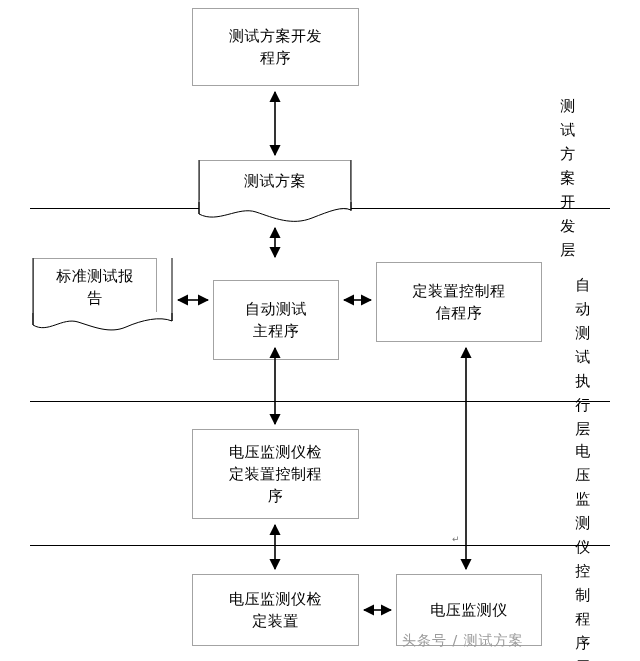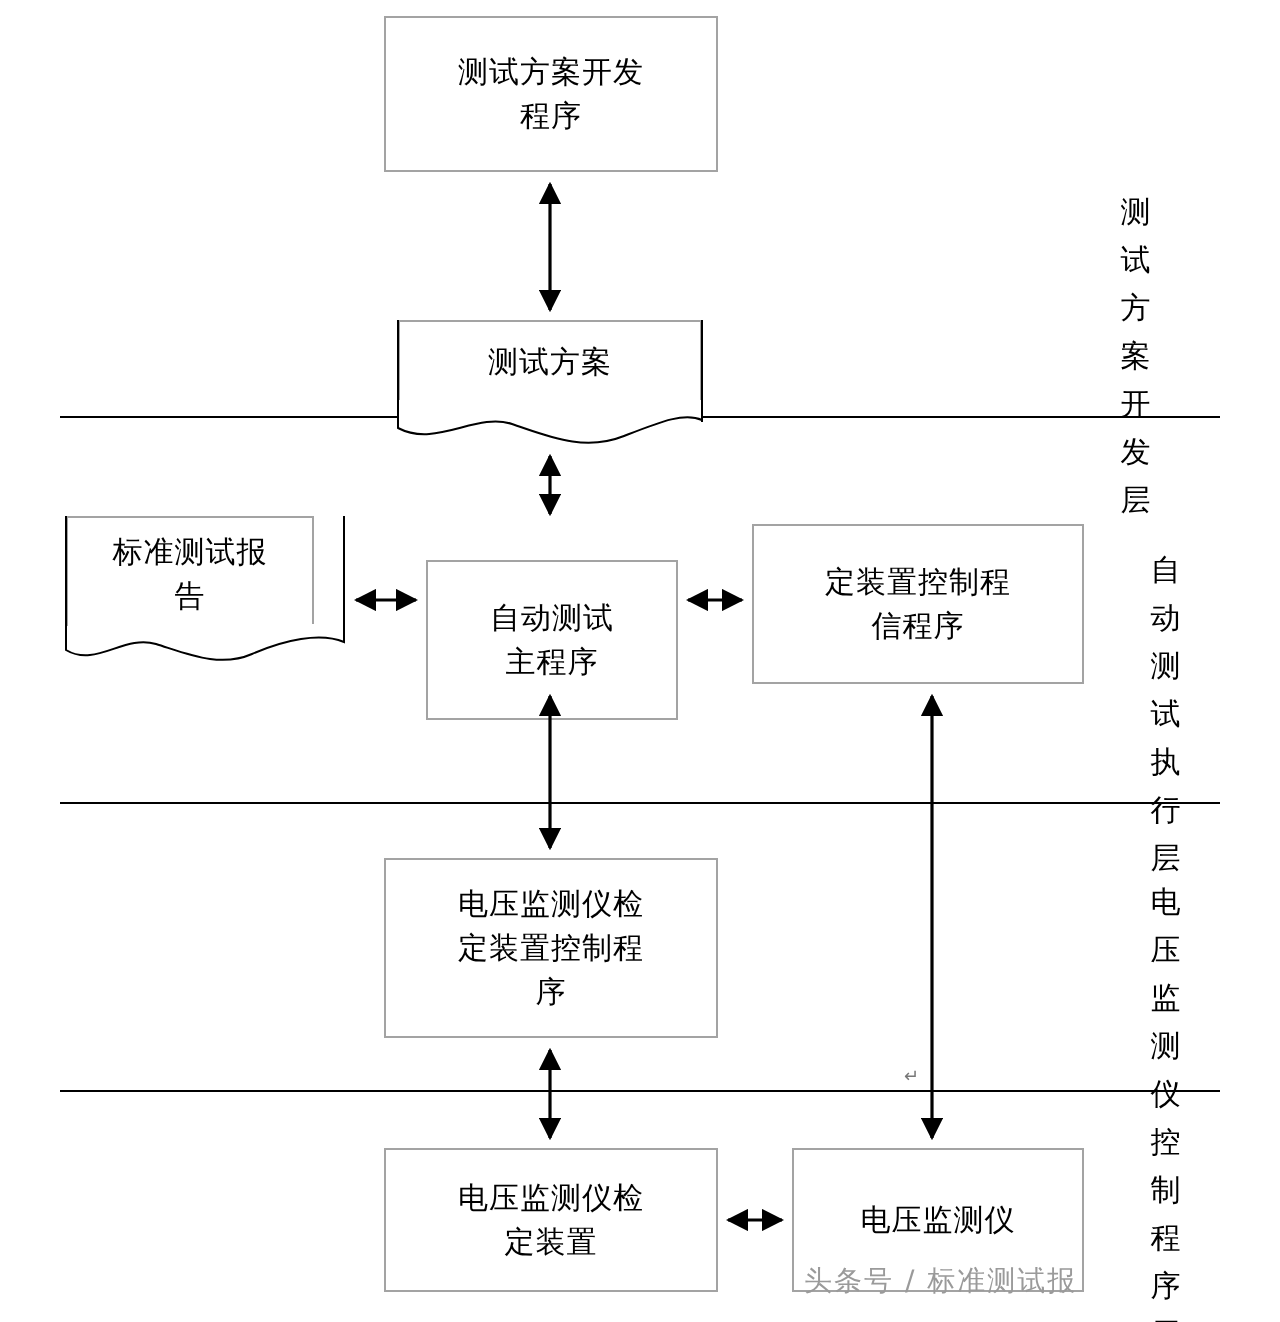--- a/index.html
+++ b/index.html
@@ -180,7 +180,7 @@
     <line x1="172" y1="258" x2="172" y2="321" stroke="#000000" stroke-width="1"></line>
   </svg>
 
-  <div class="watermark" style="left:402px; top:632px;">头条号 / 标准测试报</div>
+  <div class="watermark" style="left:402px; top:632px;">头条号 / 测试方案</div>
   <div class="tiny-mark" style="left:452px; top:534px;">↵</div>
 </div>
 

